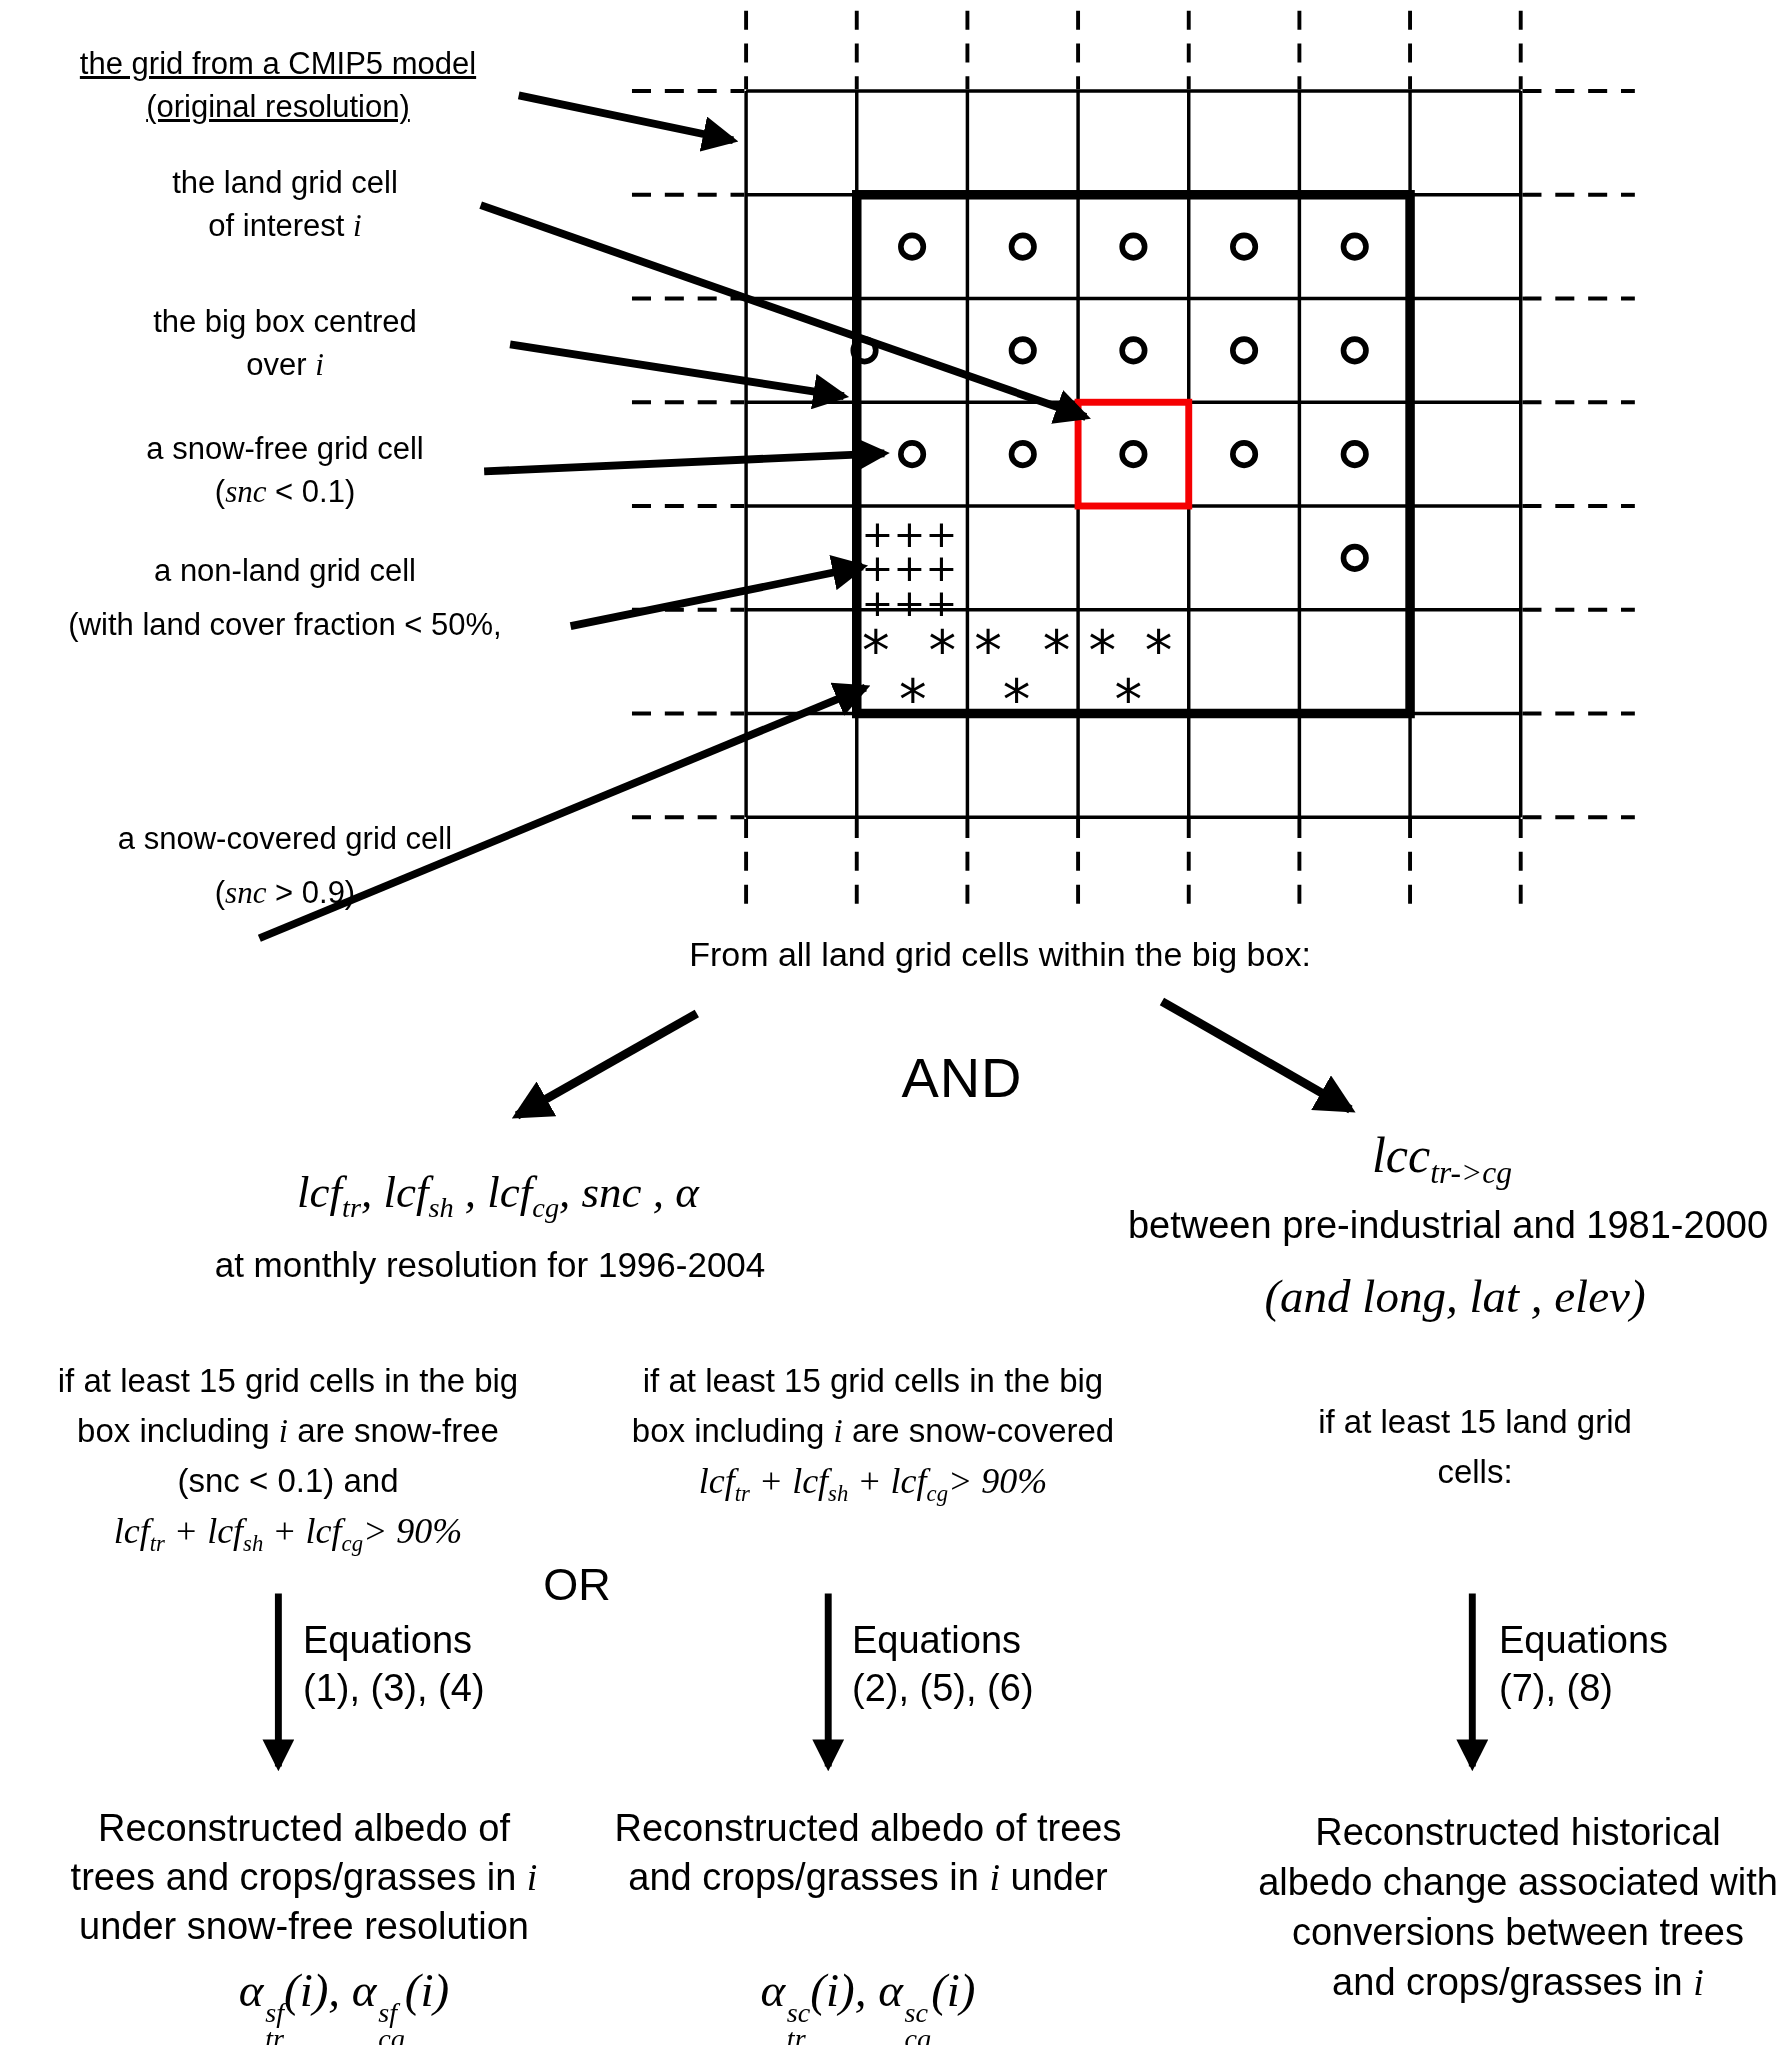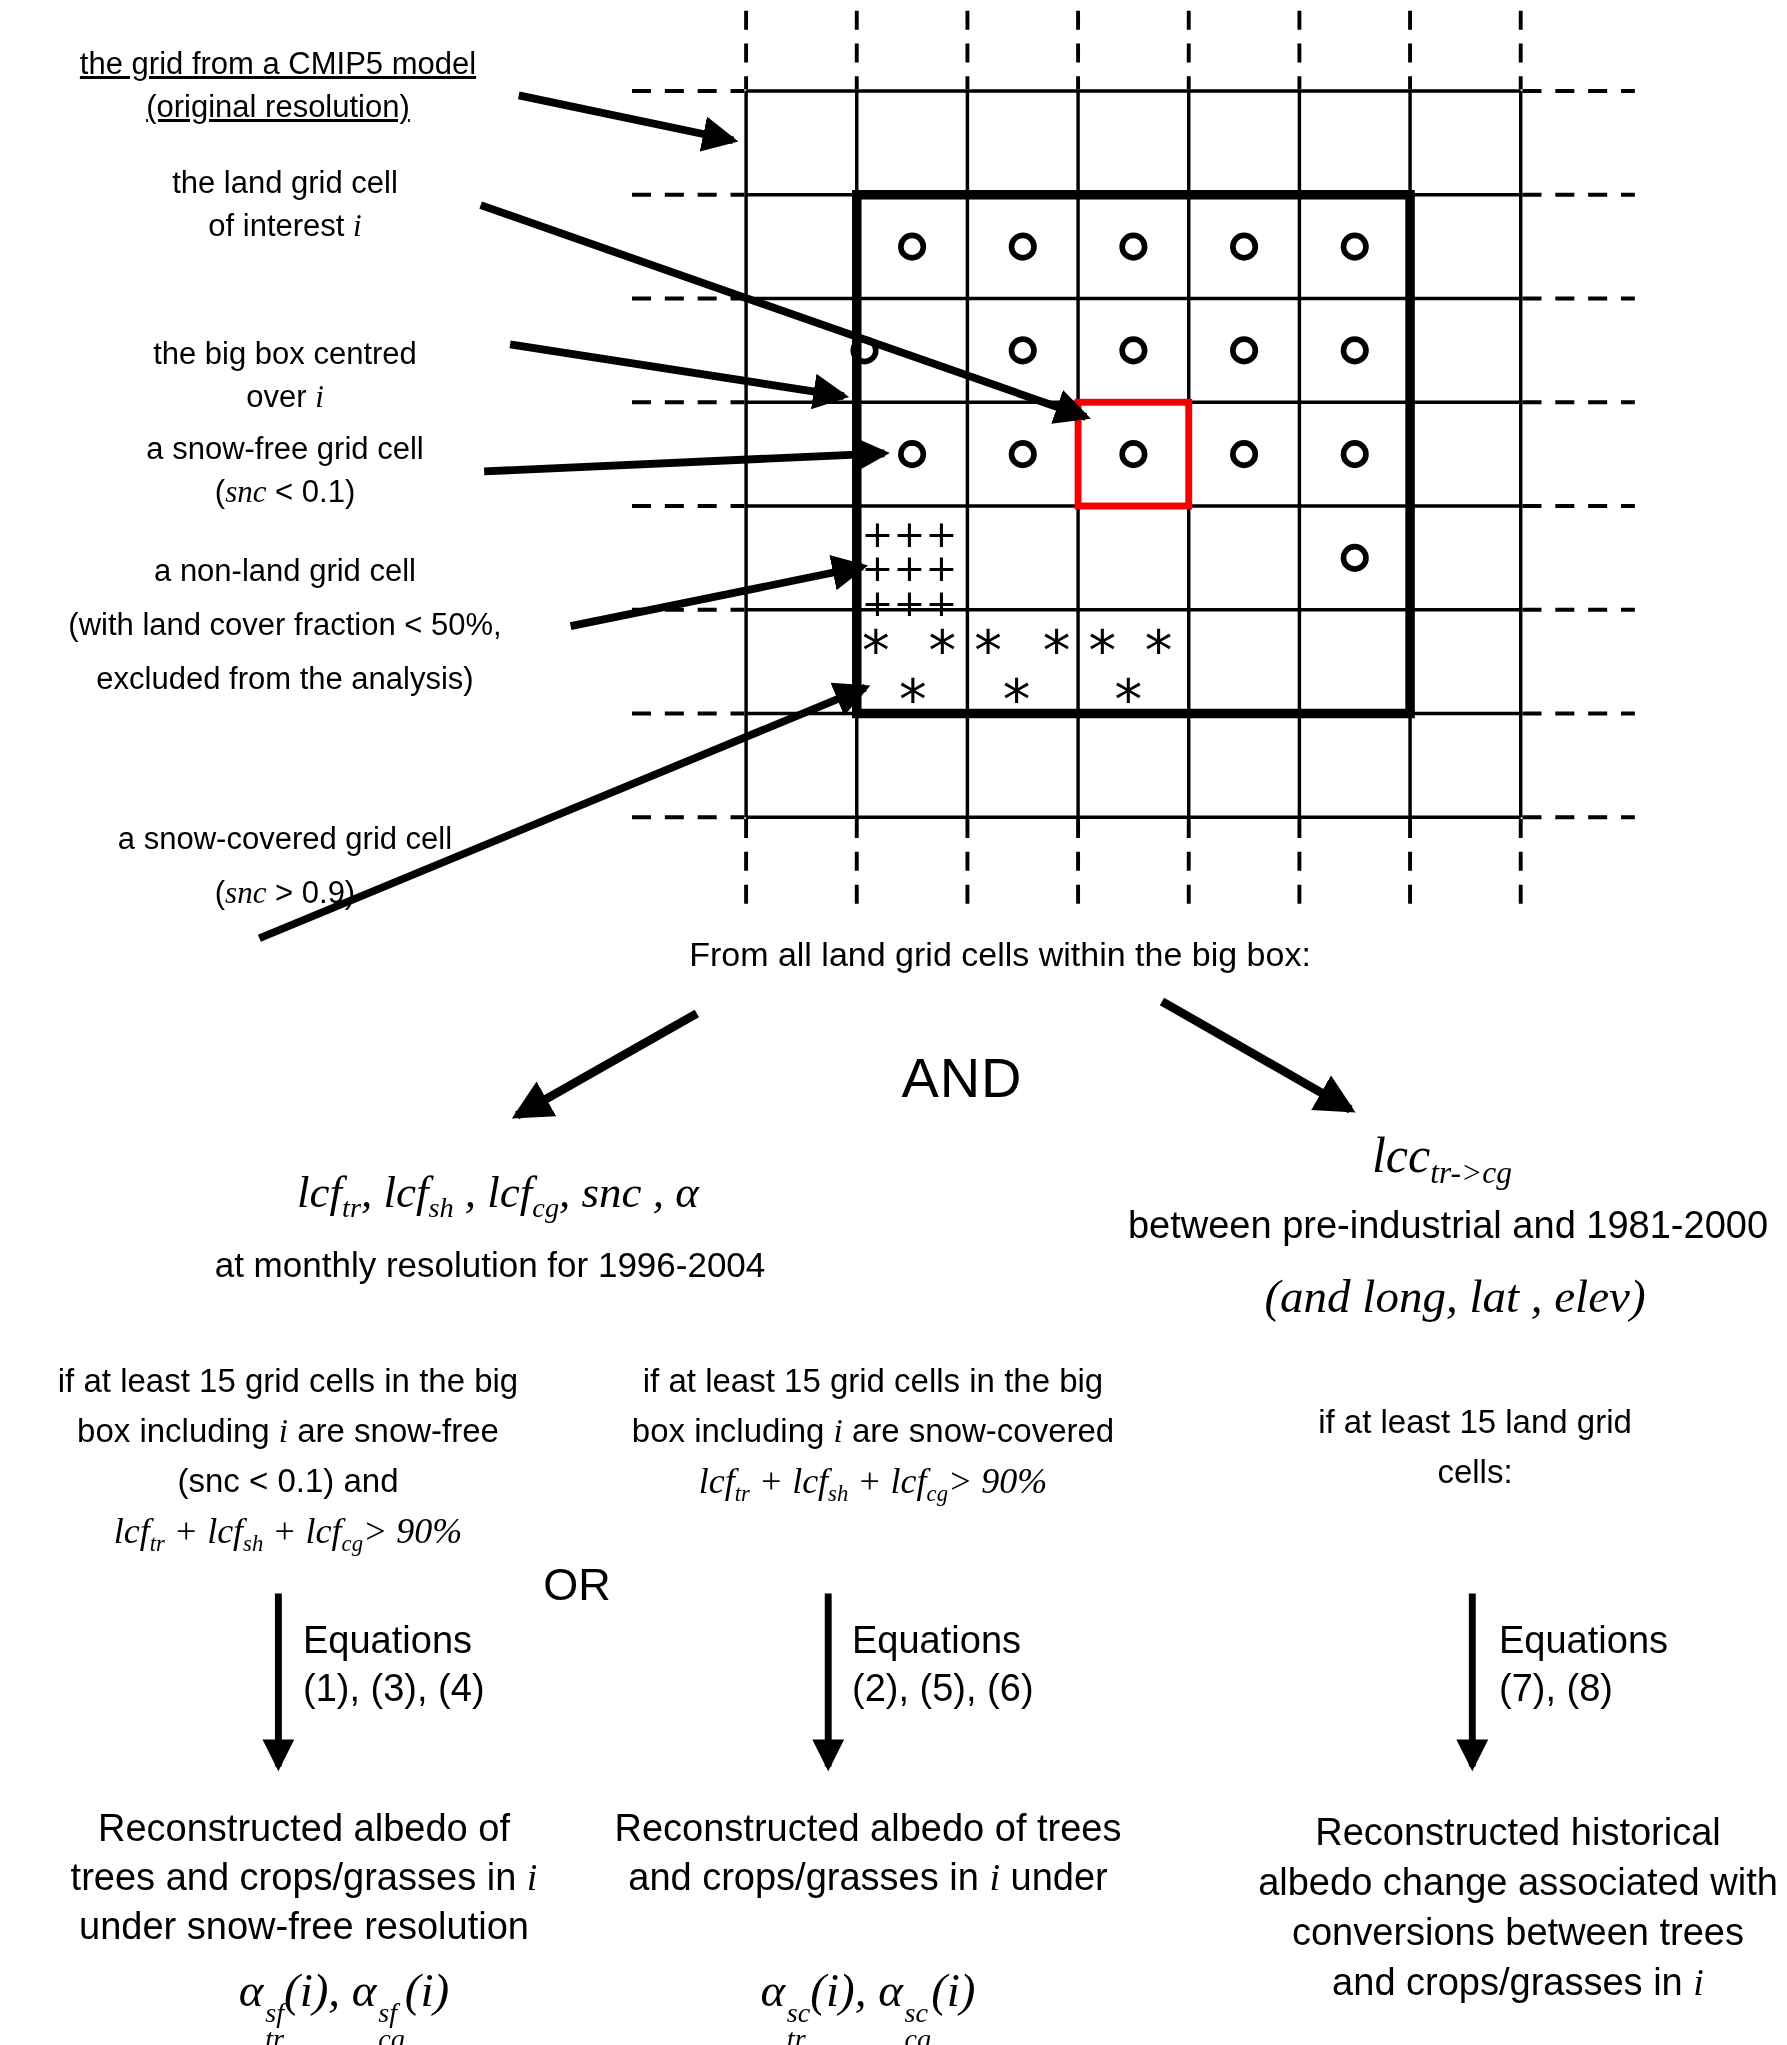--- a/index.html
+++ b/index.html
@@ -160,7 +160,7 @@
     <div><span>the land grid cell</span></div>
     <div><span>of interest </span><span class="m">i</span></div>
   </div>
-  <div class="tb sl" style="left:285px;top:300px;margin-top:32px;">
+  <div class="tb sl" style="left:285px;top:300px;">
     <div><span>the big box centred</span></div>
     <div><span>over </span><span class="m">i</span></div>
   </div>

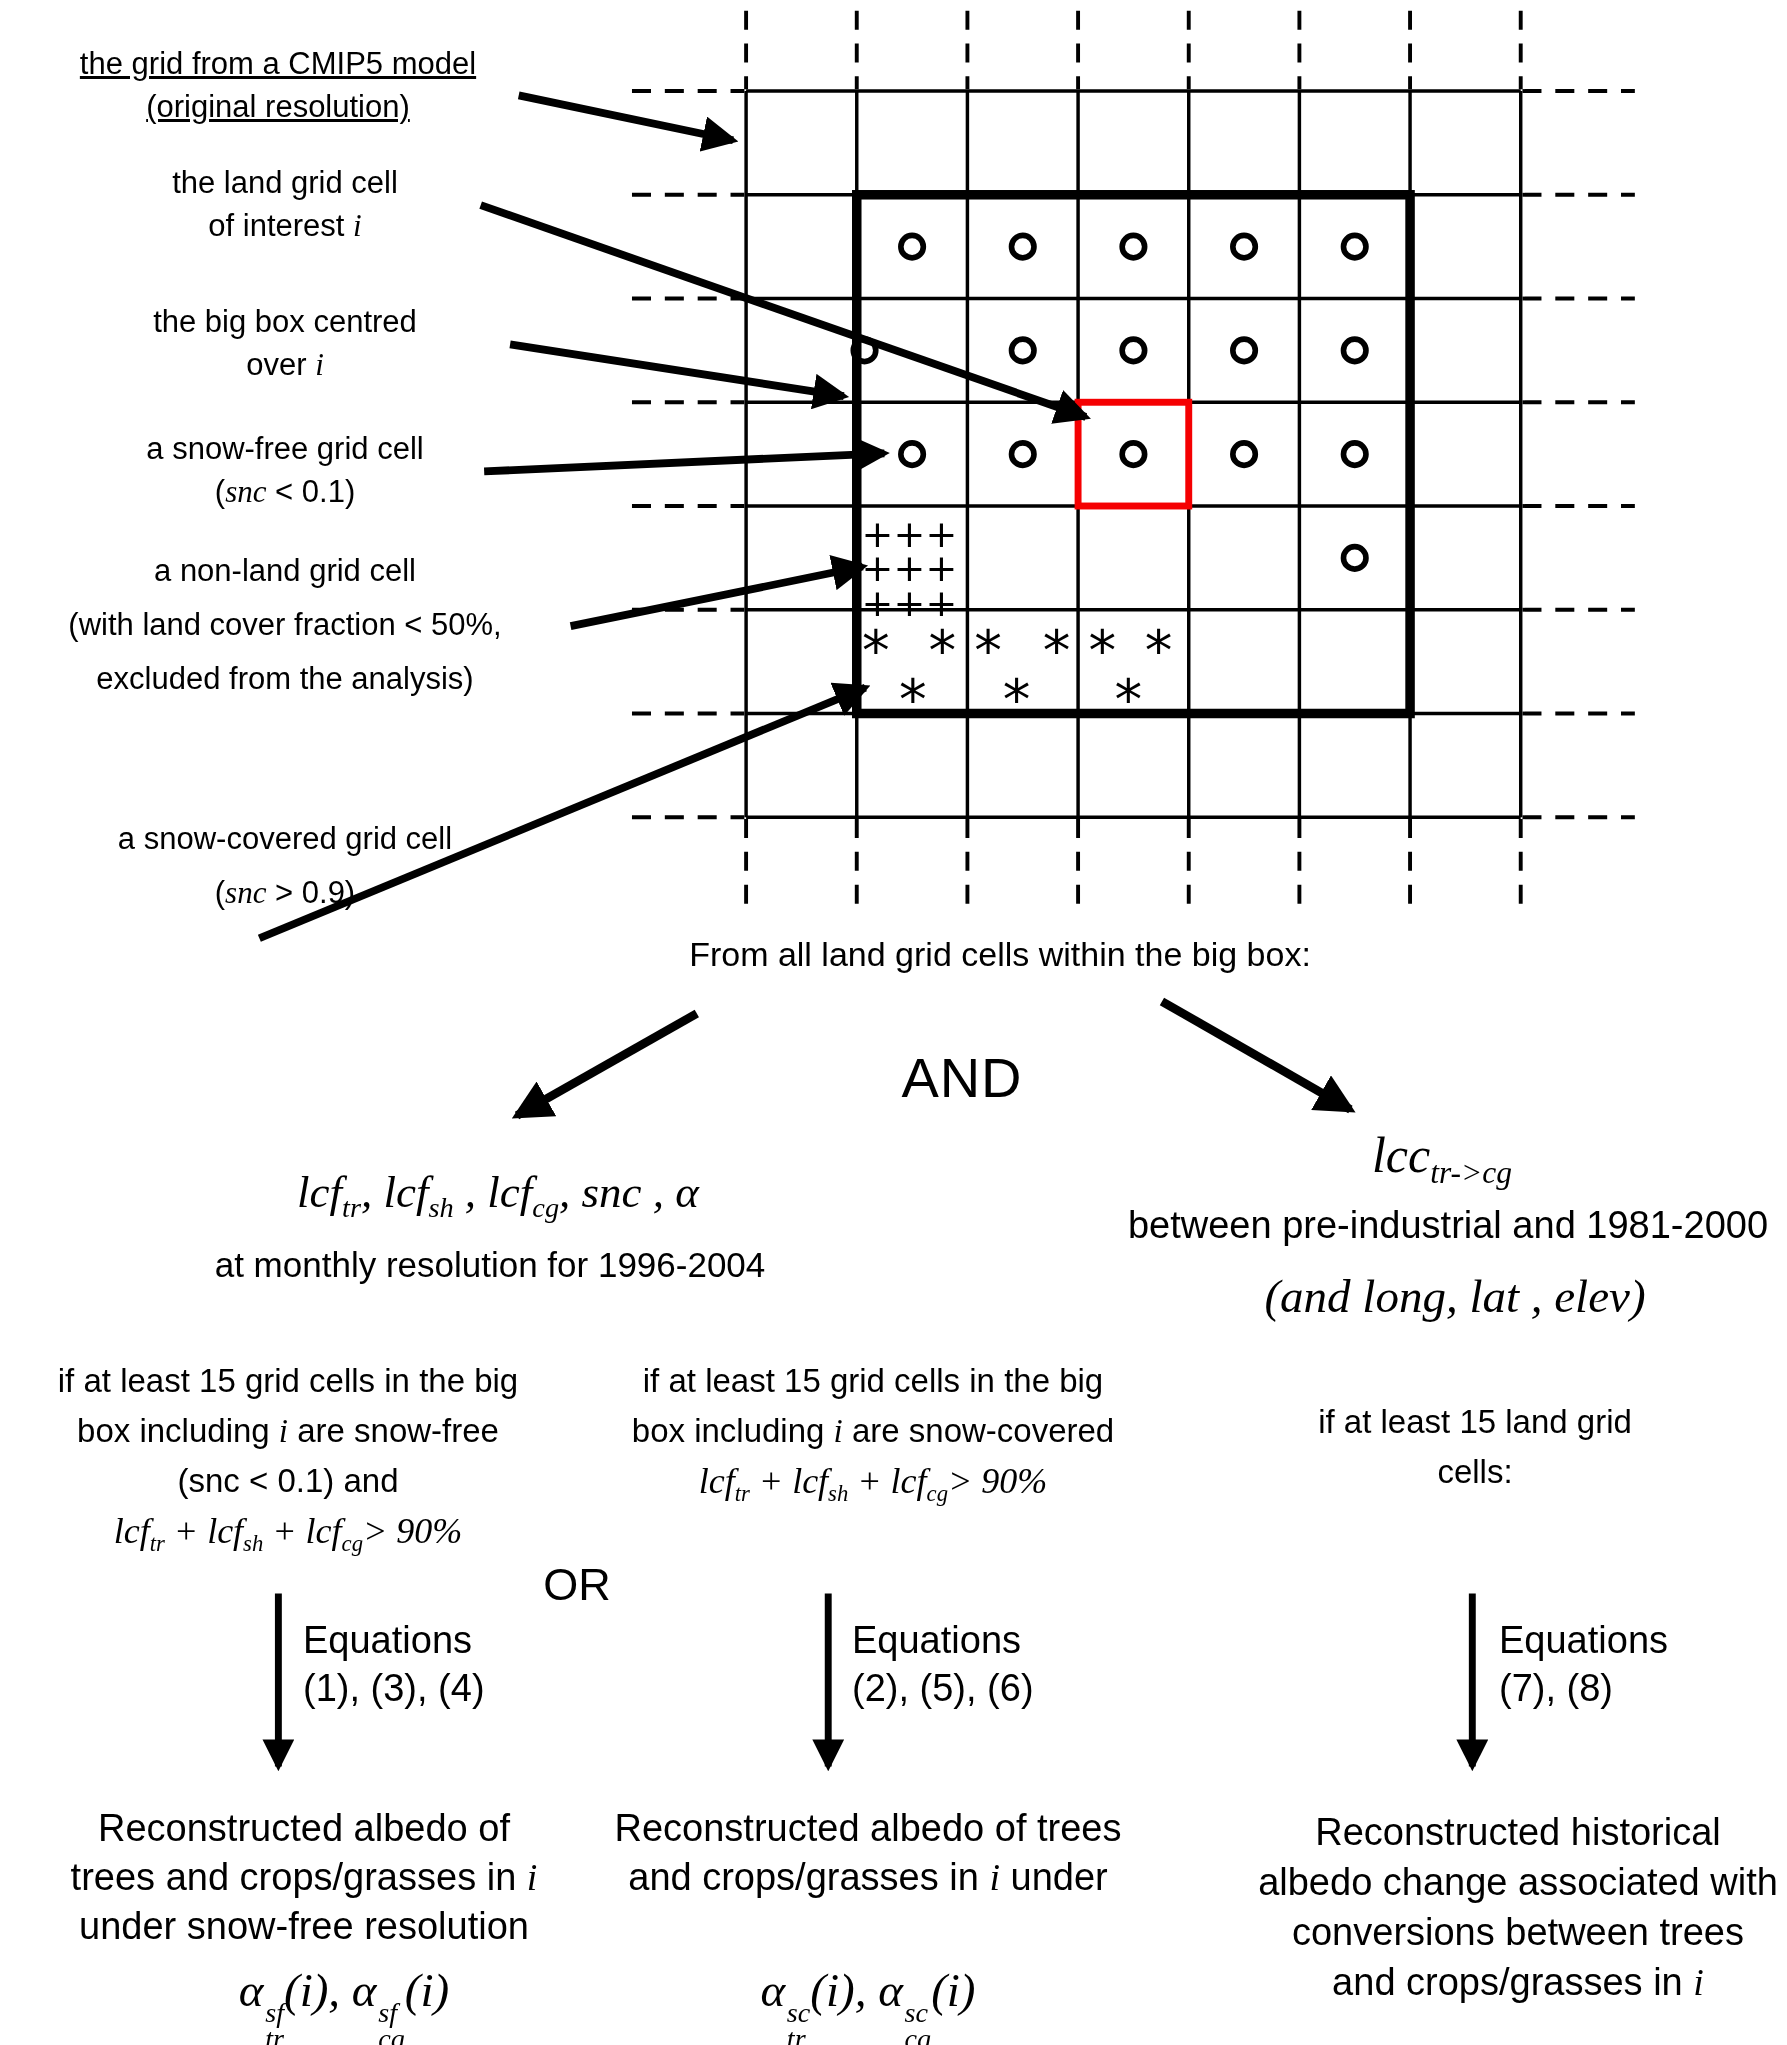--- a/index.html
+++ b/index.html
@@ -171,7 +171,6 @@
   <div class="tb sl lh62" style="left:285px;top:544px;">
     <div><span>a non-land grid cell</span></div>
     <div><span>(with land cover fraction &lt; 50%,</span></div>
-    <div><span>excluded from the analysis)</span></div>
   </div>
   <div class="tb sl lh62" style="left:285px;top:812px;">
     <div><span>a snow-covered grid cell</span></div>

